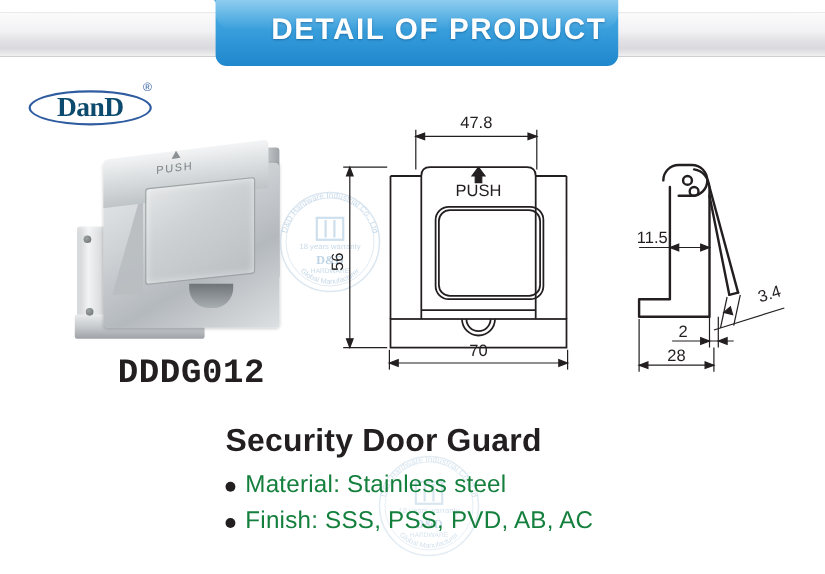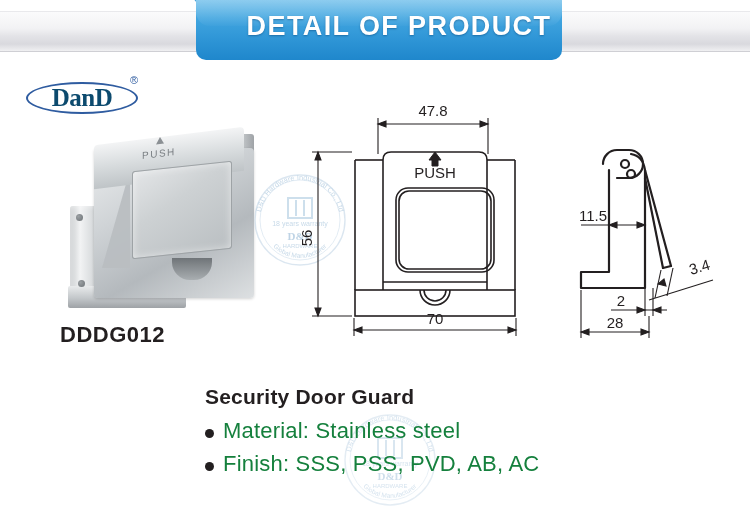--- a/index.html
+++ b/index.html
@@ -222,10 +222,12 @@
     position: absolute;
     left: 60px; top: 322px;
     width: 228px;
-    font-size: 22px;
+    text-align: center;
+    font-size: 31px;
     font-weight: bold;
     color: #231f20;
     letter-spacing: 0.5px;
+    font-family: Liberation Mono, monospace;
   }
 
   

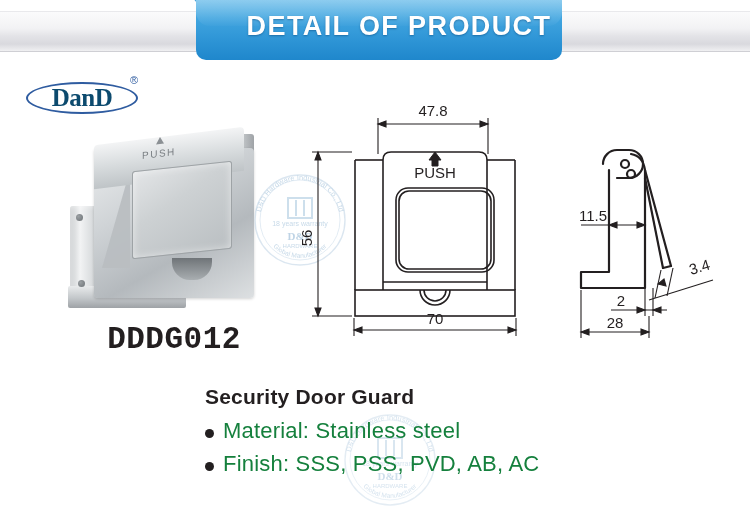--- a/index.html
+++ b/index.html
@@ -260,7 +260,7 @@
     width: 520px;
   }
   .spec-title {
-    font-size: 21px;
+    font-size: 29px;
     font-weight: bold;
     color: #231f20;
     margin-bottom: 9px;

